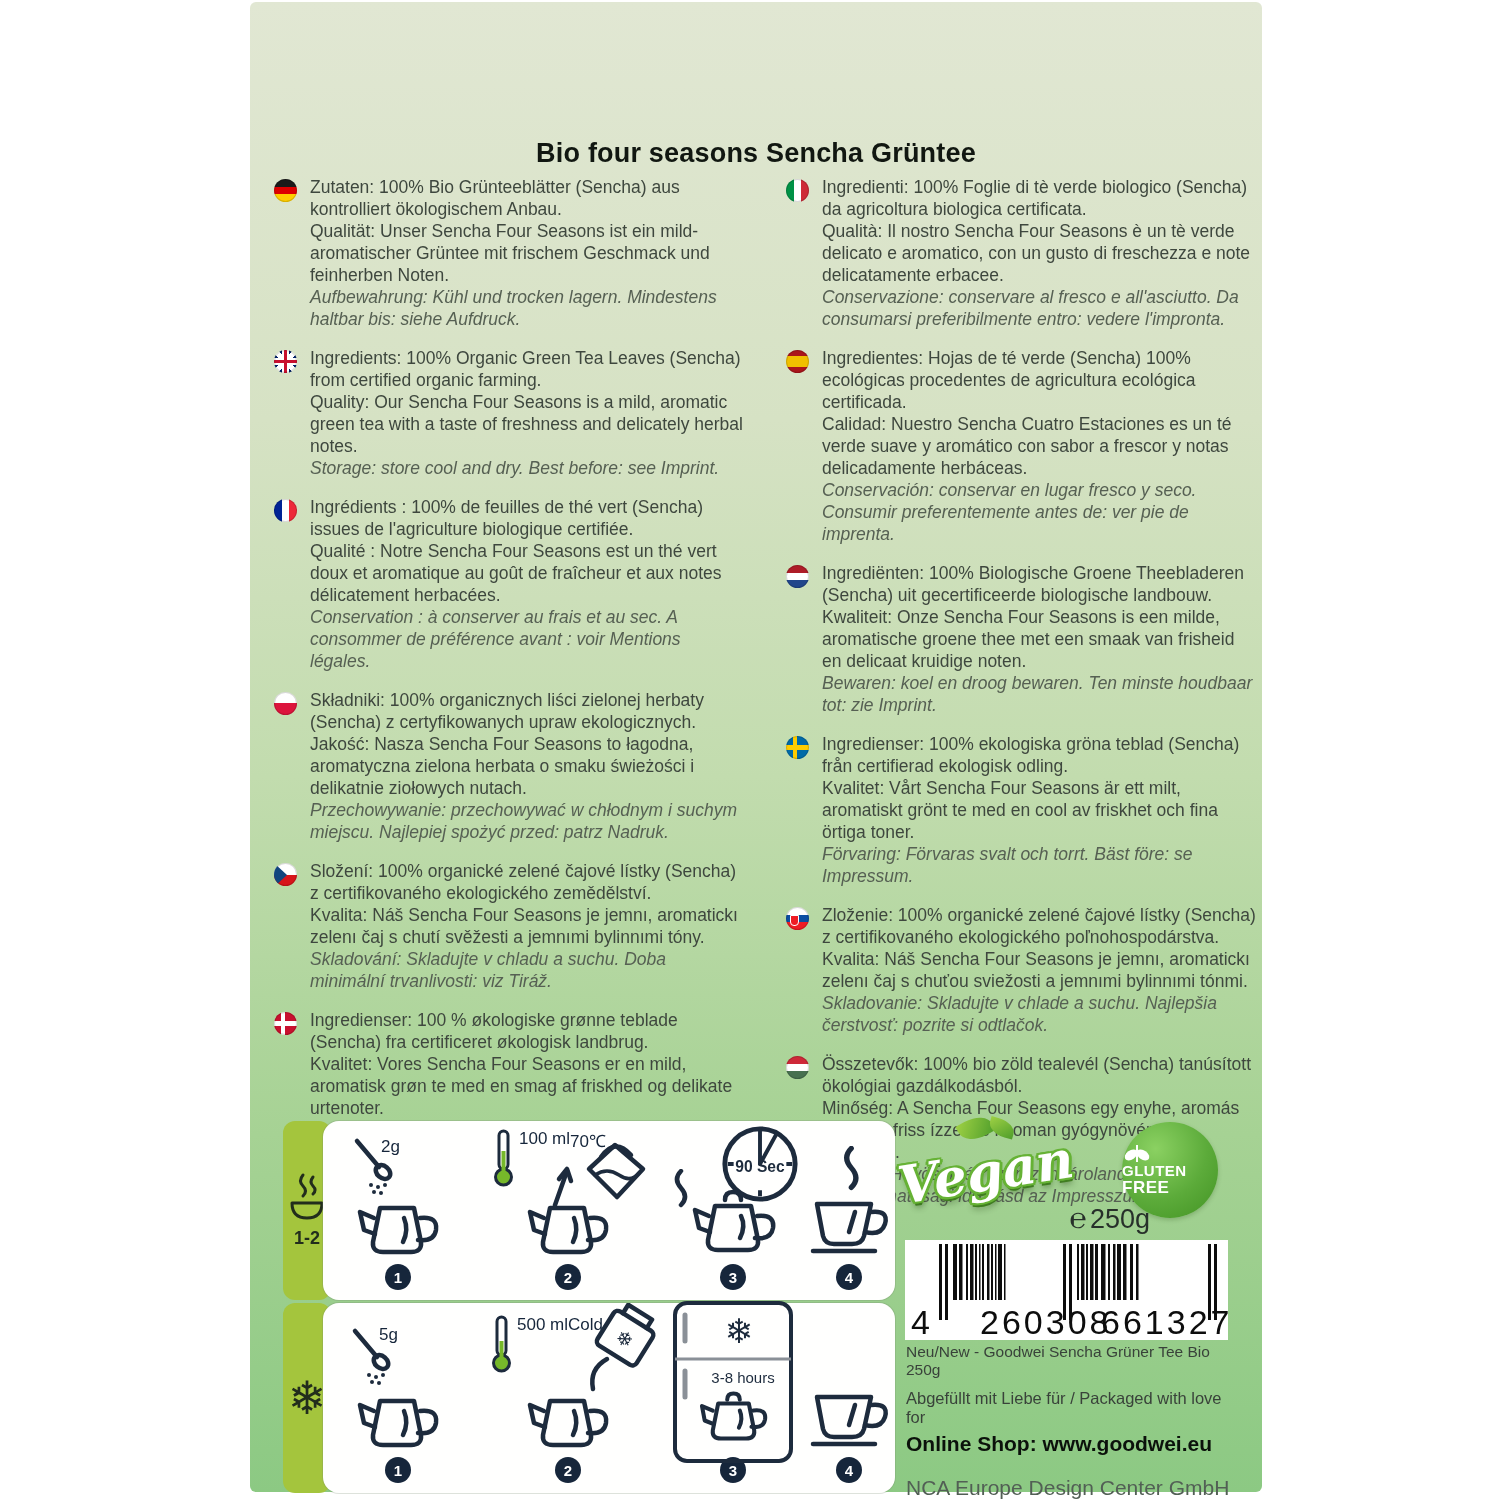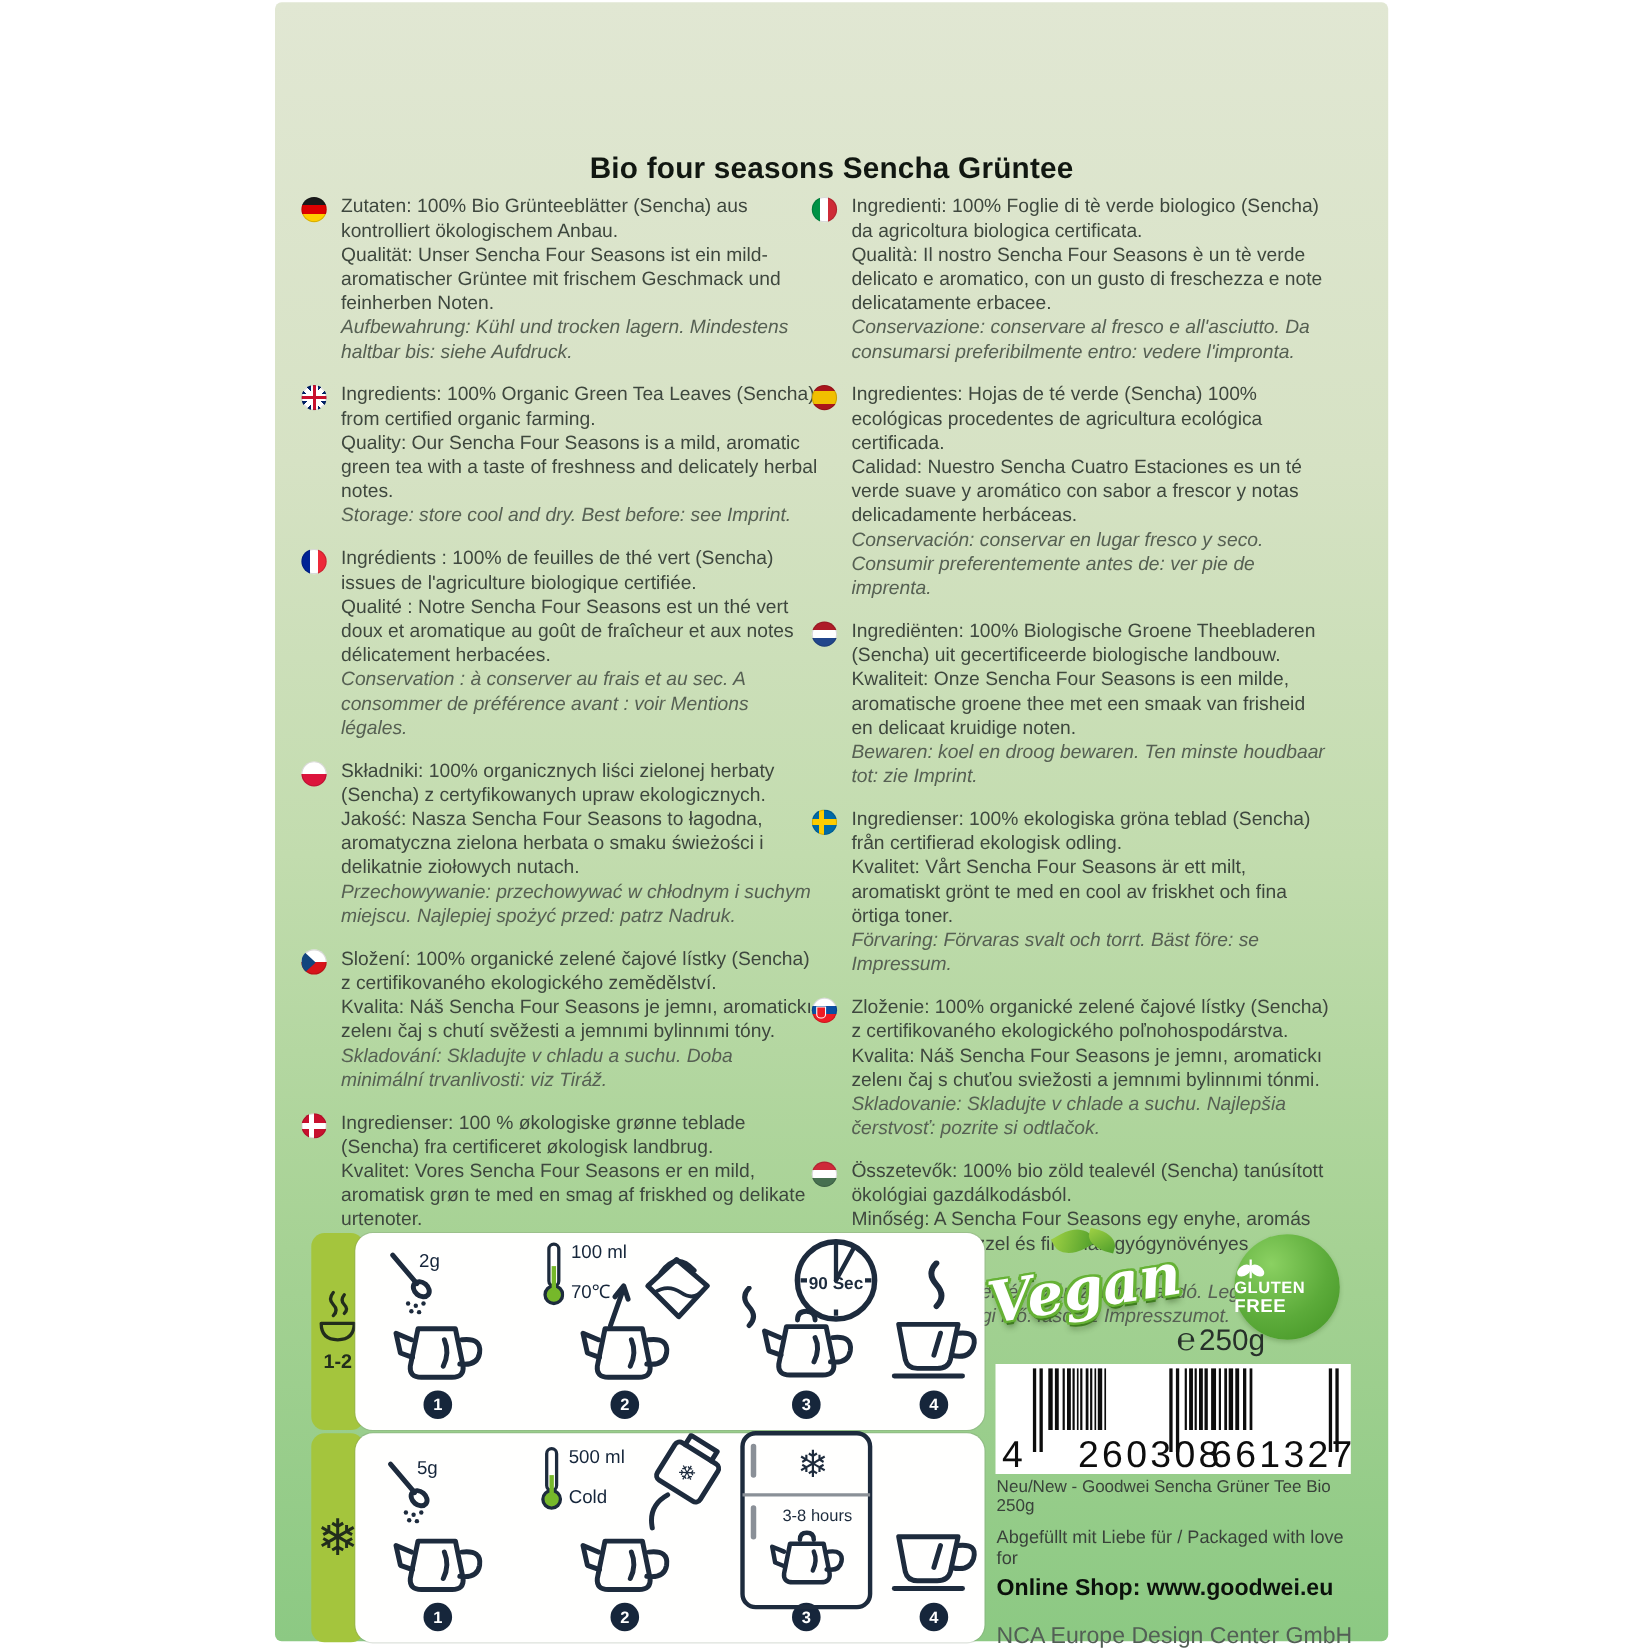--- a/index.html
+++ b/index.html
@@ -21,7 +21,7 @@
   
   .col { position:absolute; top:174px; width:470px; }
   .col-left { left:24px; }
-  .col-right { left:488px; }
+  .col-right { left:536px; }
   .lang-block { display:flex; margin-bottom:17px; }
   .lang-text { margin-left:13px; width:447px; color:#3e473e; font-size:17.5px; line-height:22px; }
   .lang-text p.storage { font-style:italic; color:#55605334; color:#566053; }

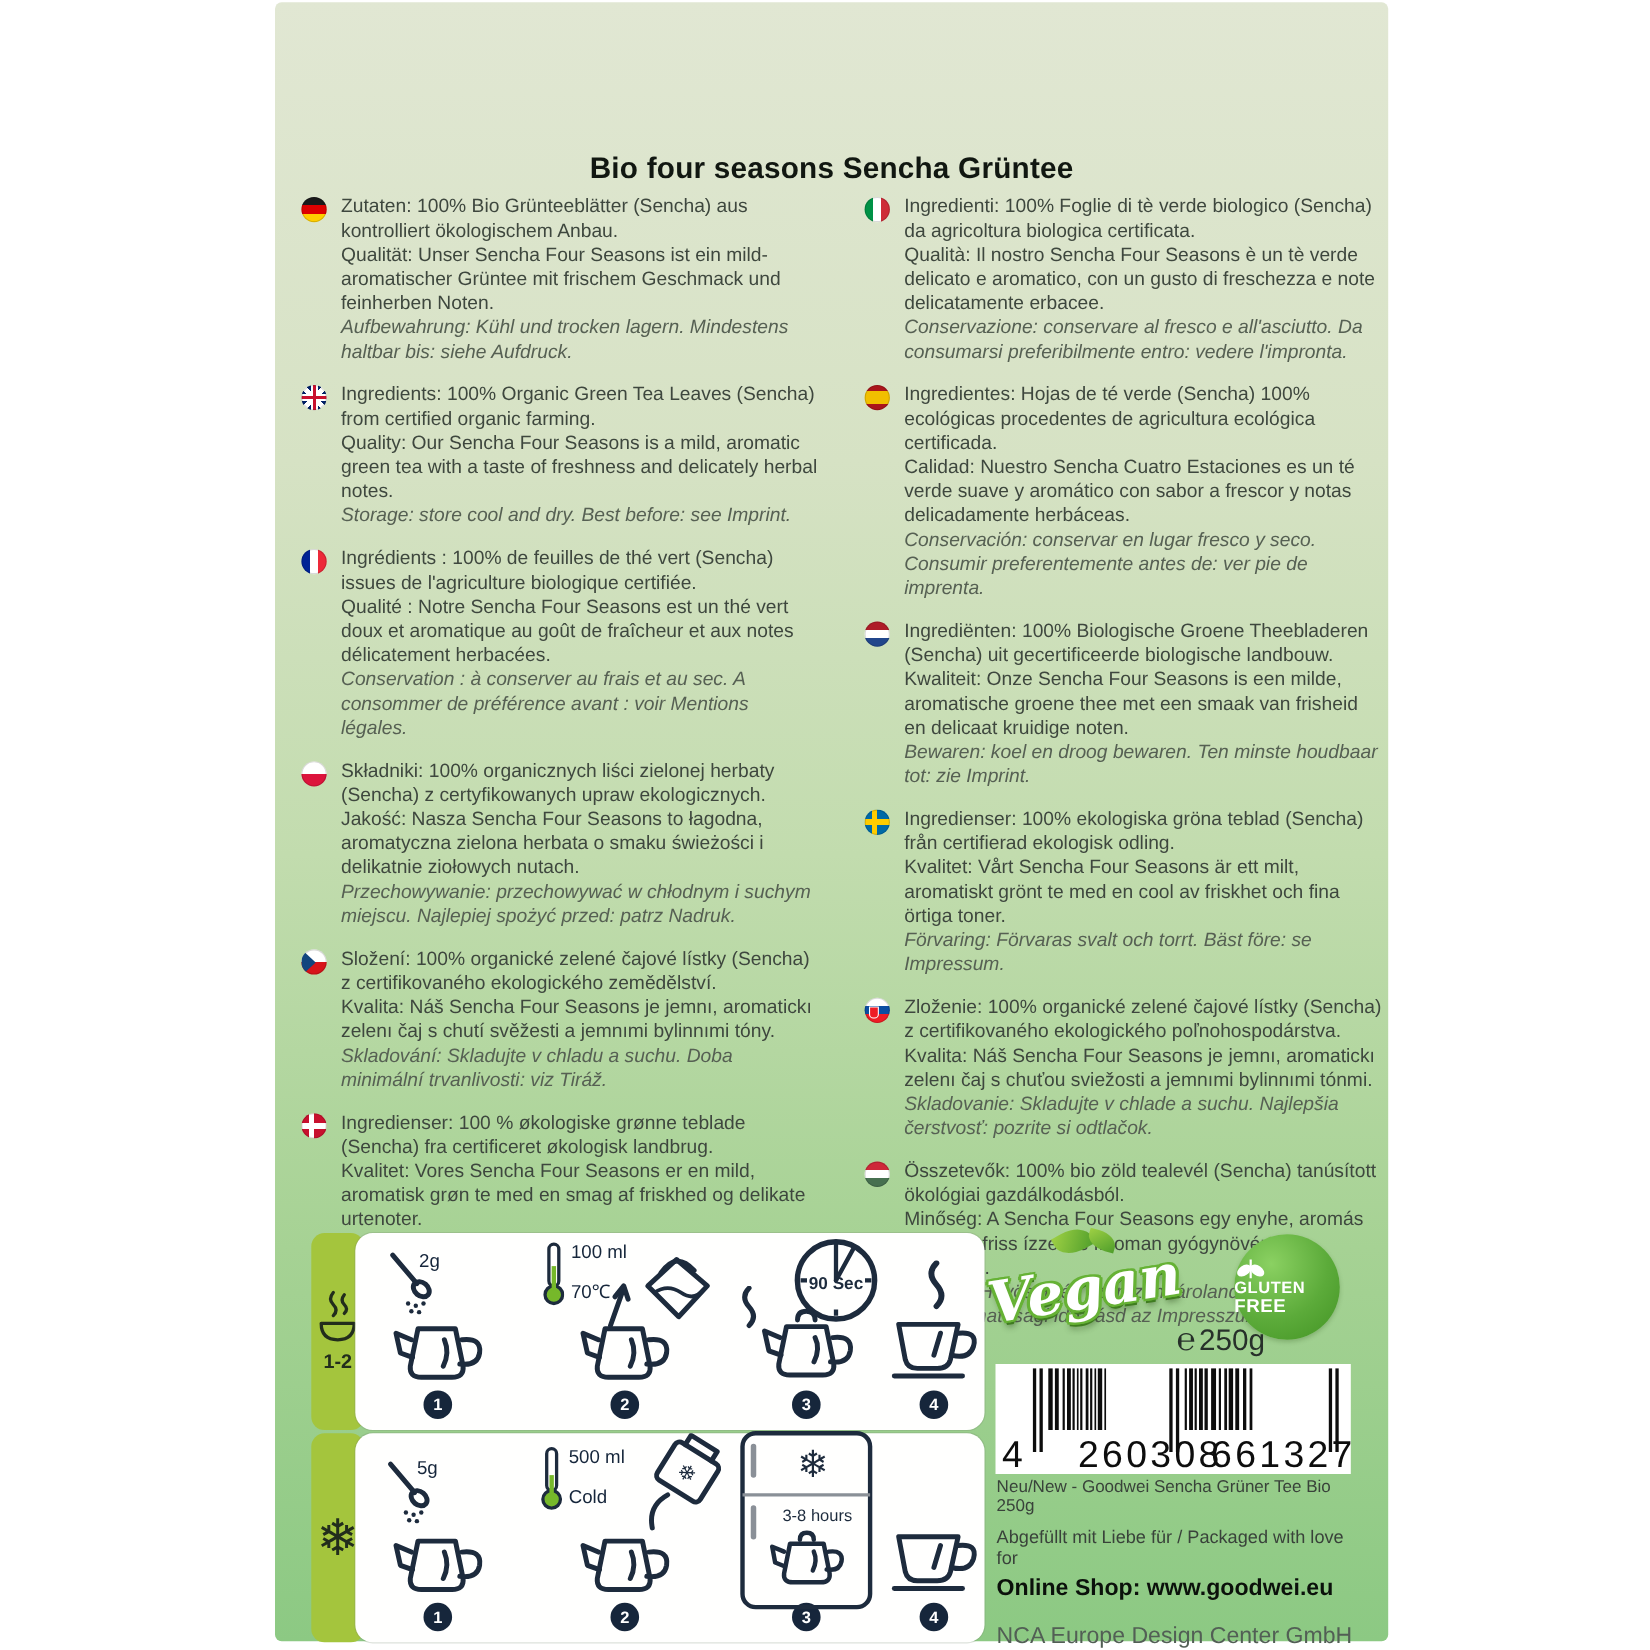--- a/index.html
+++ b/index.html
@@ -74,7 +74,7 @@
       font-size:15px; display:flex; align-items:center; justify-content:center; margin-top:6px; }
   .icon-stroke { stroke:#1d2b3d; stroke-width:4.5; fill:none; stroke-linecap:round; stroke-linejoin:round; }
   .amount-label { position:absolute; font-size:17px; color:#16263b; font-weight:normal; }
-  .thermo-labels { display:flex; flex-direction:column; justify-content:space-between; height:56px; font-size:17px; color:#16263b; }
+  .thermo-labels { display:flex; flex-direction:row; justify-content:space-between; height:56px; font-size:17px; color:#16263b; }
 
   
   .vegan-badge { position:absolute; left:648px; top:1124px; width:155px; height:100px;

